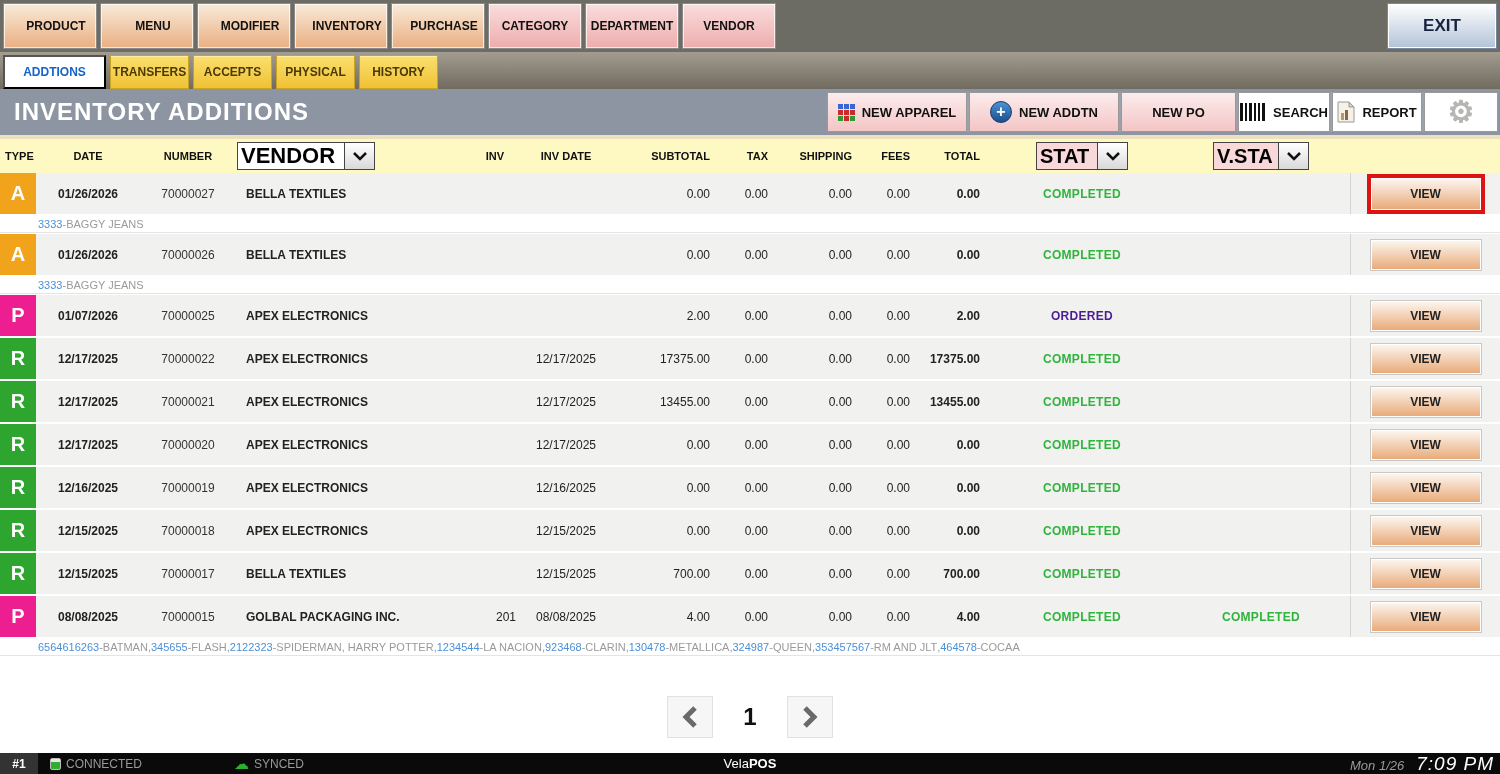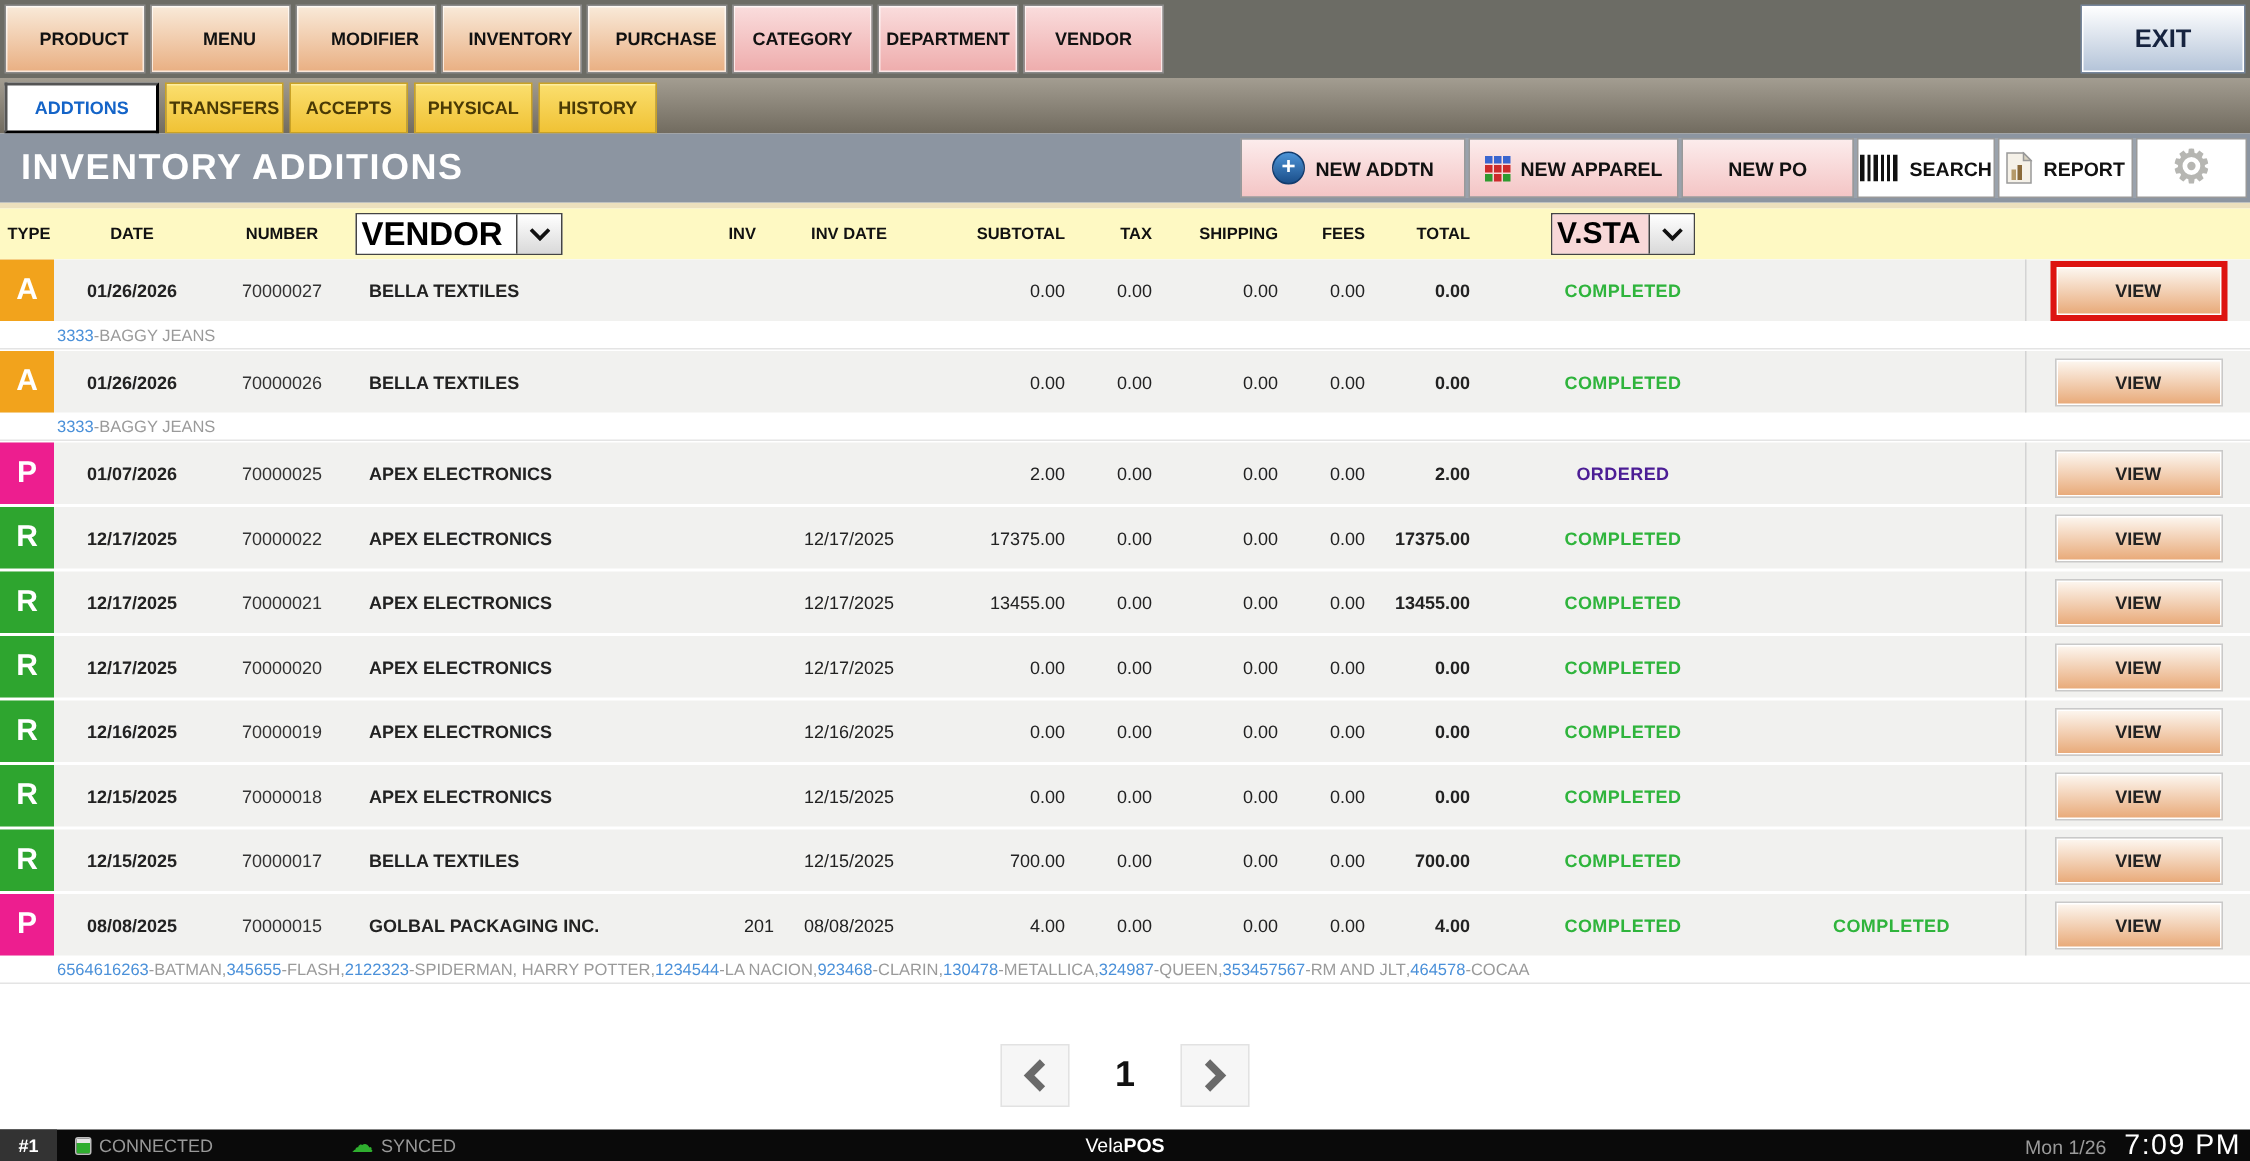--- a/index.html
+++ b/index.html
@@ -140,23 +140,23 @@
   <div class="titlebar">
     <span class="page-title">INVENTORY ADDITIONS</span>
     <div class="action-strip">
+      <button class="act-btn act-pink w-apparel">
+        <span class="apparel-icon">
+          <span></span>
+            <span></span>
+            <span></span>
+            <span></span>
+            <span></span>
+            <span></span>
+            <span></span>
+            <span></span>
+            <span></span>
+        </span>
+        <span>NEW APPAREL</span>
+      </button>
       <button class="act-btn act-pink w-addtn">
         <span class="plus-icon"></span>
         <span>NEW ADDTN</span>
-      </button>
-      <button class="act-btn act-pink w-apparel">
-        <span class="apparel-icon">
-          <span></span>
-            <span></span>
-            <span></span>
-            <span></span>
-            <span></span>
-            <span></span>
-            <span></span>
-            <span></span>
-            <span></span>
-        </span>
-        <span>NEW APPAREL</span>
       </button>
       <button class="act-btn act-pink w-po">
         <span>NEW PO</span>

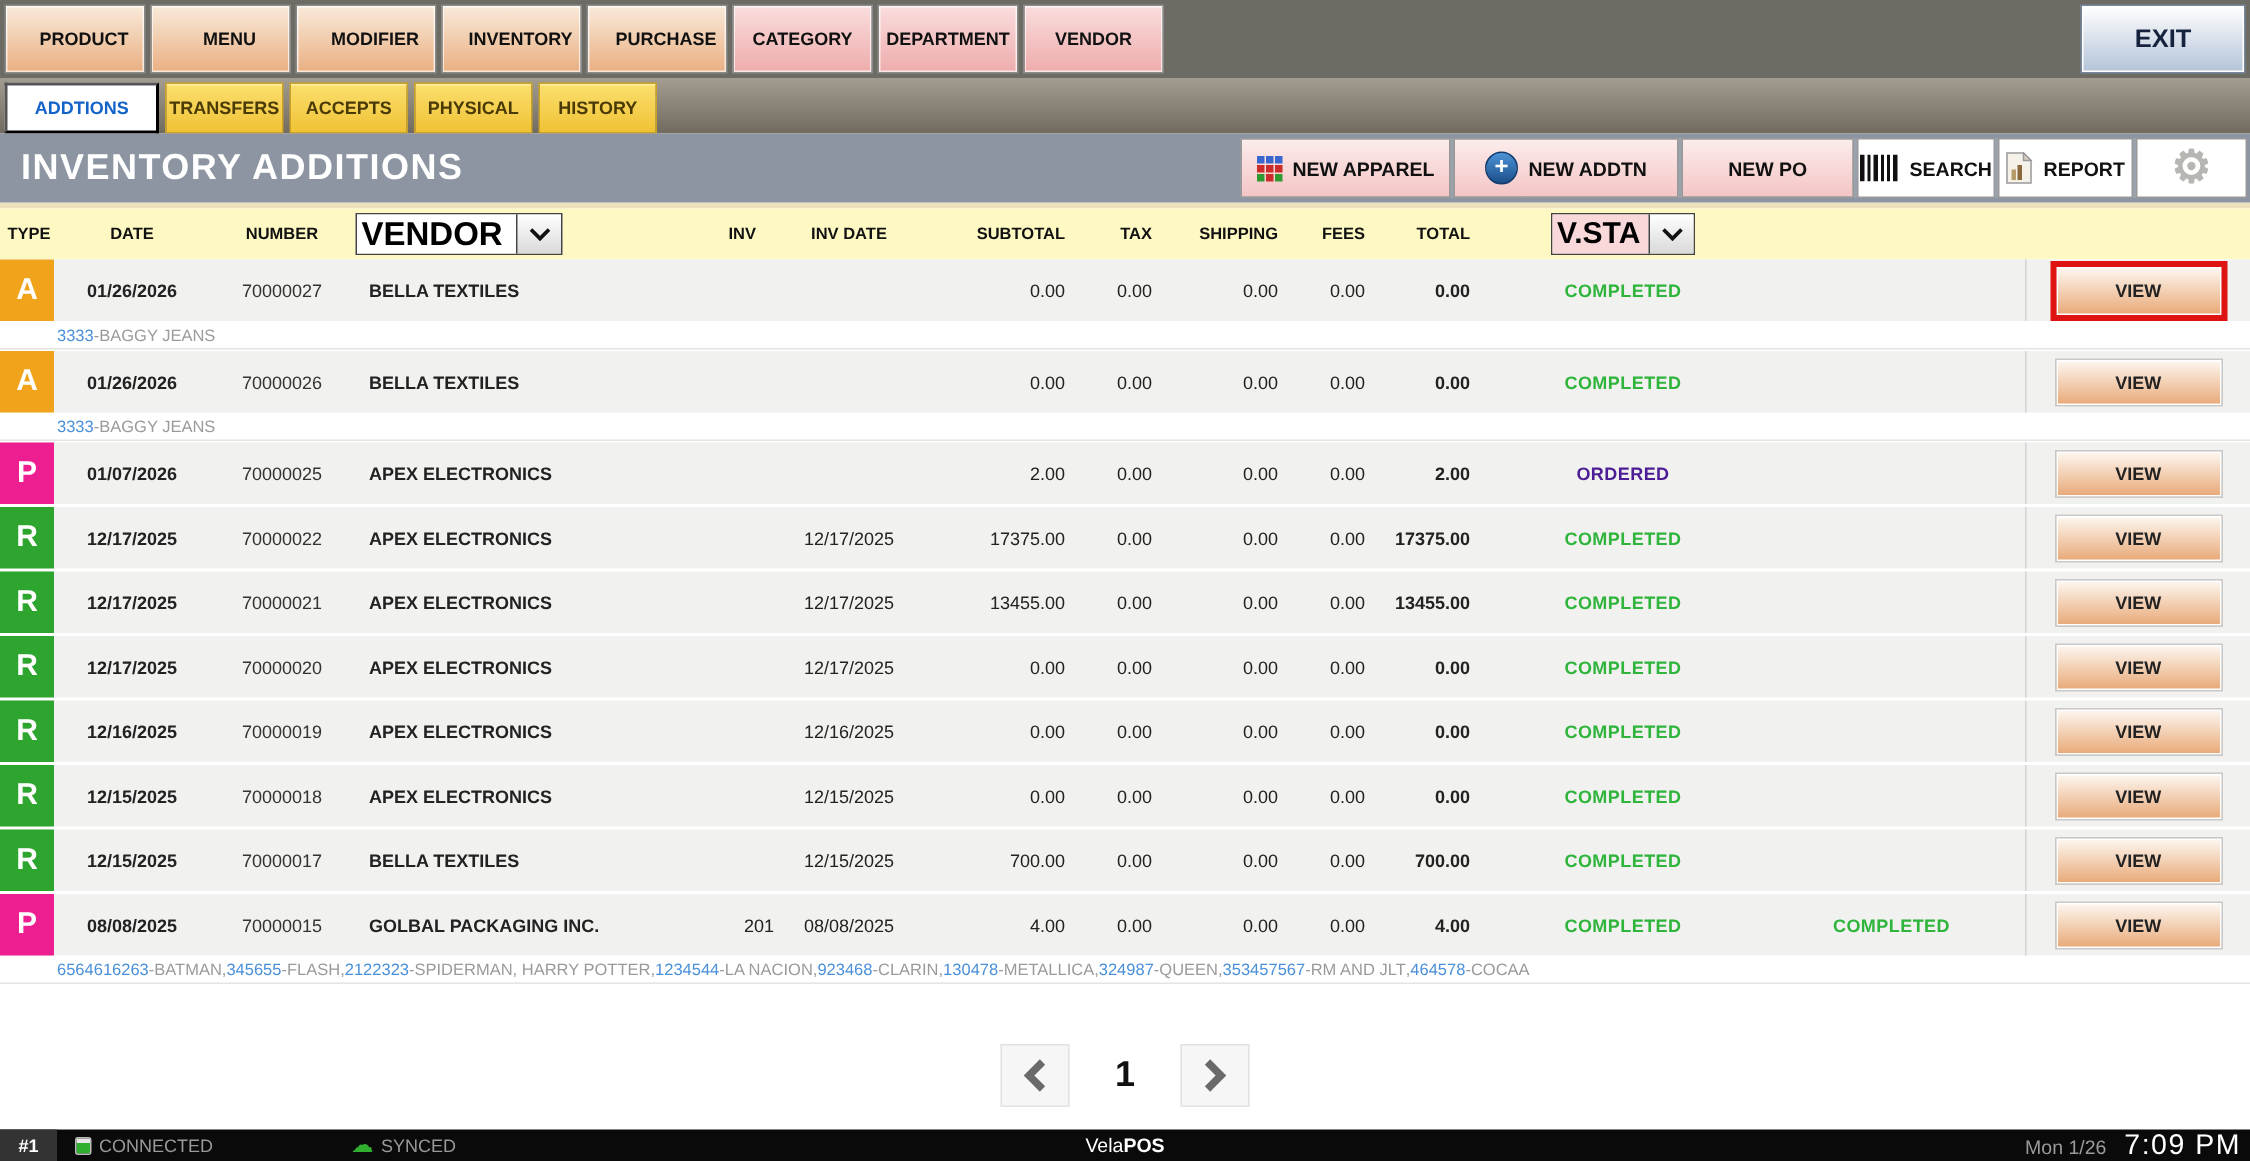--- a/index.html
+++ b/index.html
@@ -210,6 +210,16 @@
     <div class="h-right">SHIPPING</div>
     <div class="h-right">FEES</div>
     <div class="h-right">TOTAL</div>
+    <div class="filter-stat-cell">
+      <div class="dd dd-pink dd-stat">
+        <span class="dd-label">STAT</span>
+        <span class="dd-btn">
+          <svg width="14" height="9">
+              <polyline points="1,1 7,7 13,1" fill="none" stroke="#111" stroke-width="2.5"></polyline>
+            </svg>
+        </span>
+      </div>
+    </div>
     <div class="filter-vstat-cell">
       <div class="dd dd-pink dd-vstat">
         <span class="dd-label">V.STA</span>

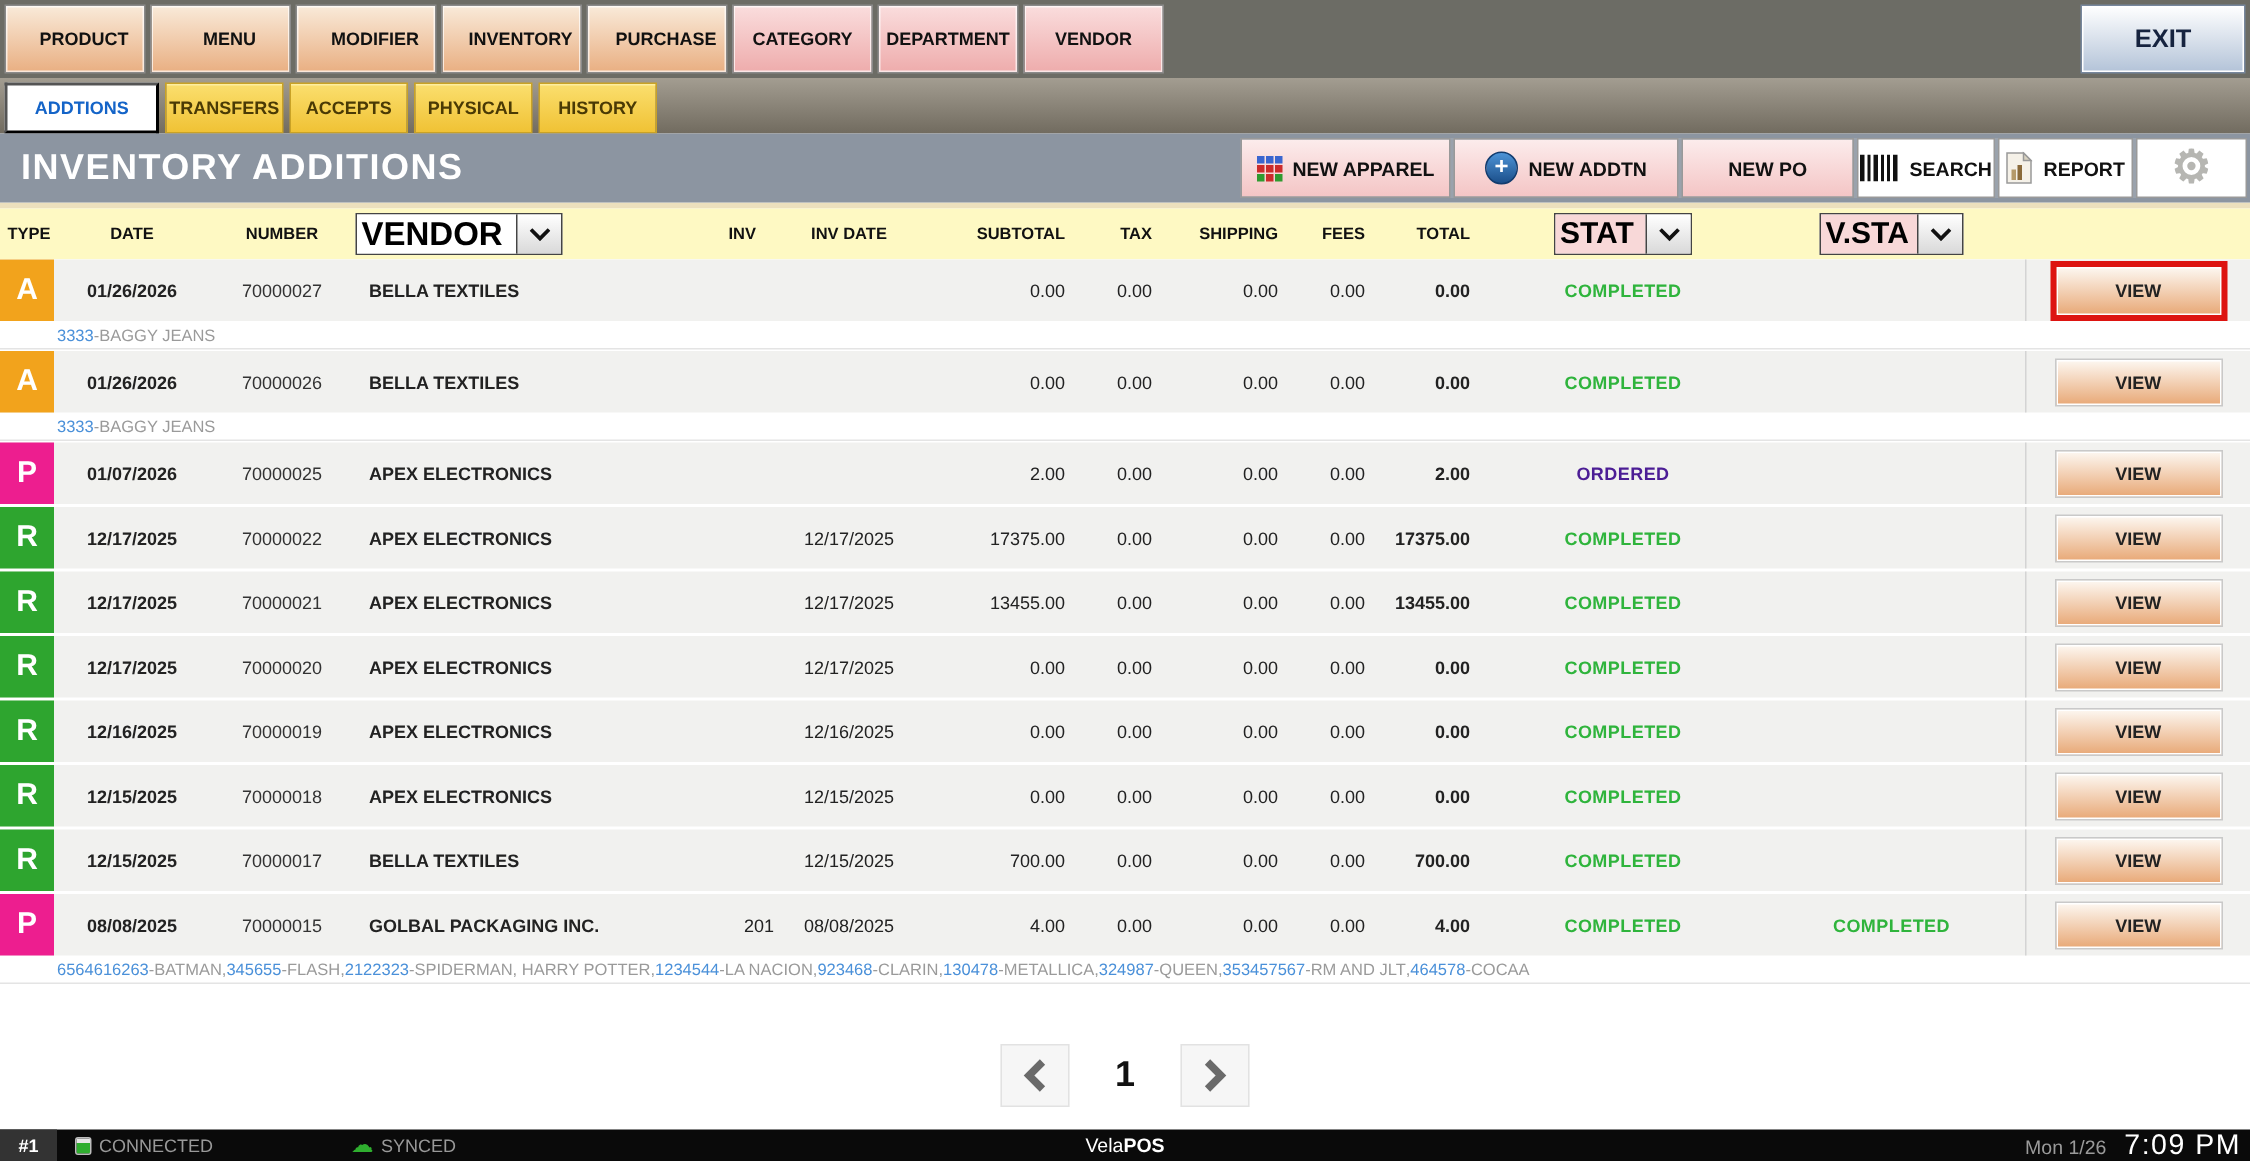--- a/index.html
+++ b/index.html
@@ -106,7 +106,7 @@
   .cloud-icon::before { content:"\2601"; color:#2fae2f; font-size:15px; line-height:1; }
   .app-name { position:absolute; left:0; right:0; text-align:center; color:#fff; font-size:13px; pointer-events:none; }
   .app-name b { font-weight:bold; }
-  .clock { margin-left:auto; display:flex; align-items:baseline; gap:12px; padding-right:6px; }
+  .clock { margin-left:auto; display:flex; align-items:baseline; gap:12px; padding-right:6px;font-style:italic; }
   .date-txt { color:#9a9a9a; font-size:13px; }
   .time-txt { color:#fff; font-size:19px; letter-spacing:1px; }
 </style>

